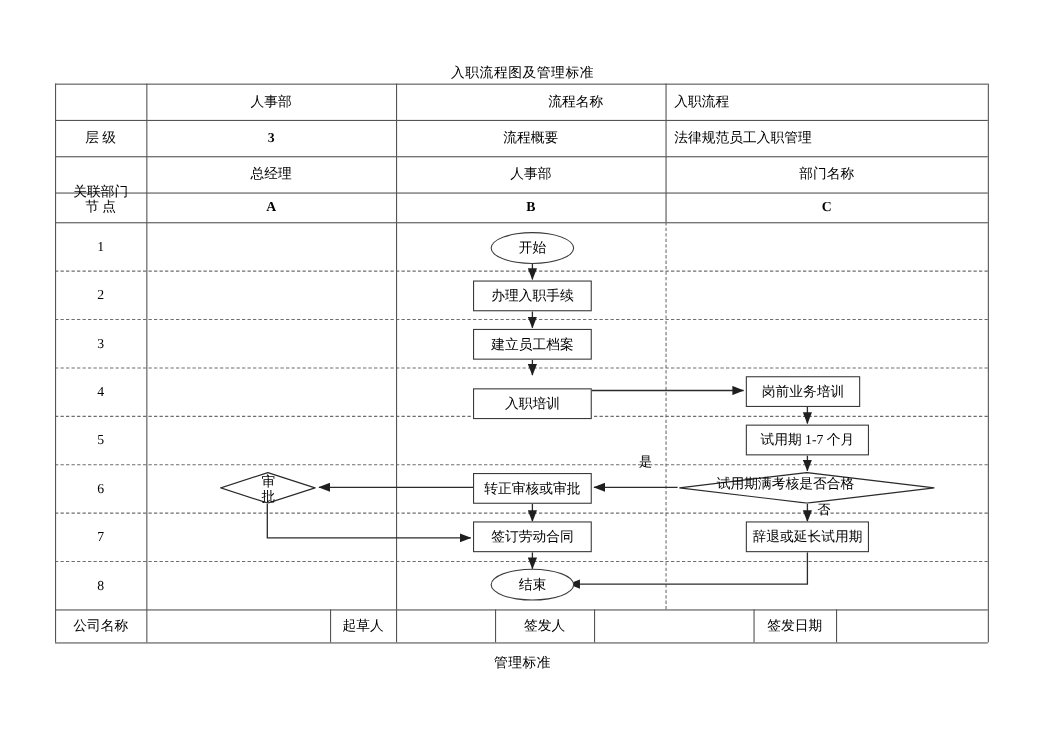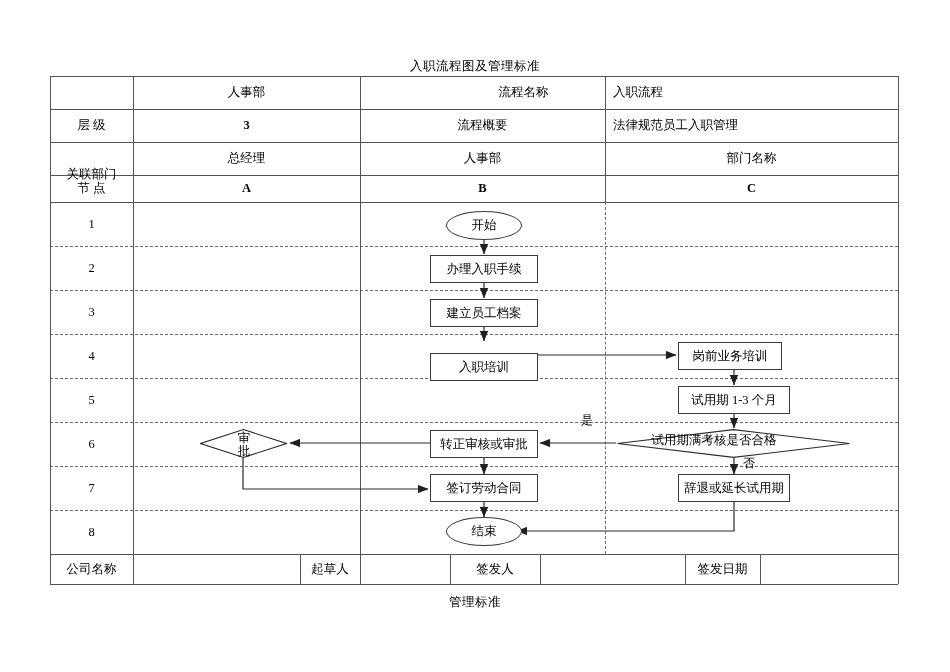--- a/index.html
+++ b/index.html
@@ -169,7 +169,7 @@
 
 <div class="node" style="left:678px;top:342px;width:104px;height:28px;">岗前业务培训</div>
 
-<div class="node" style="left:678px;top:386px;width:112px;height:28px;">试用期 1-3 个月</div>
+<div class="node" style="left:678px;top:386px;width:112px;height:28px;">试用期 1-7 个月</div>
 
 <div class="node" style="left:430px;top:430px;width:108px;height:28px;">转正审核或审批</div>
 

